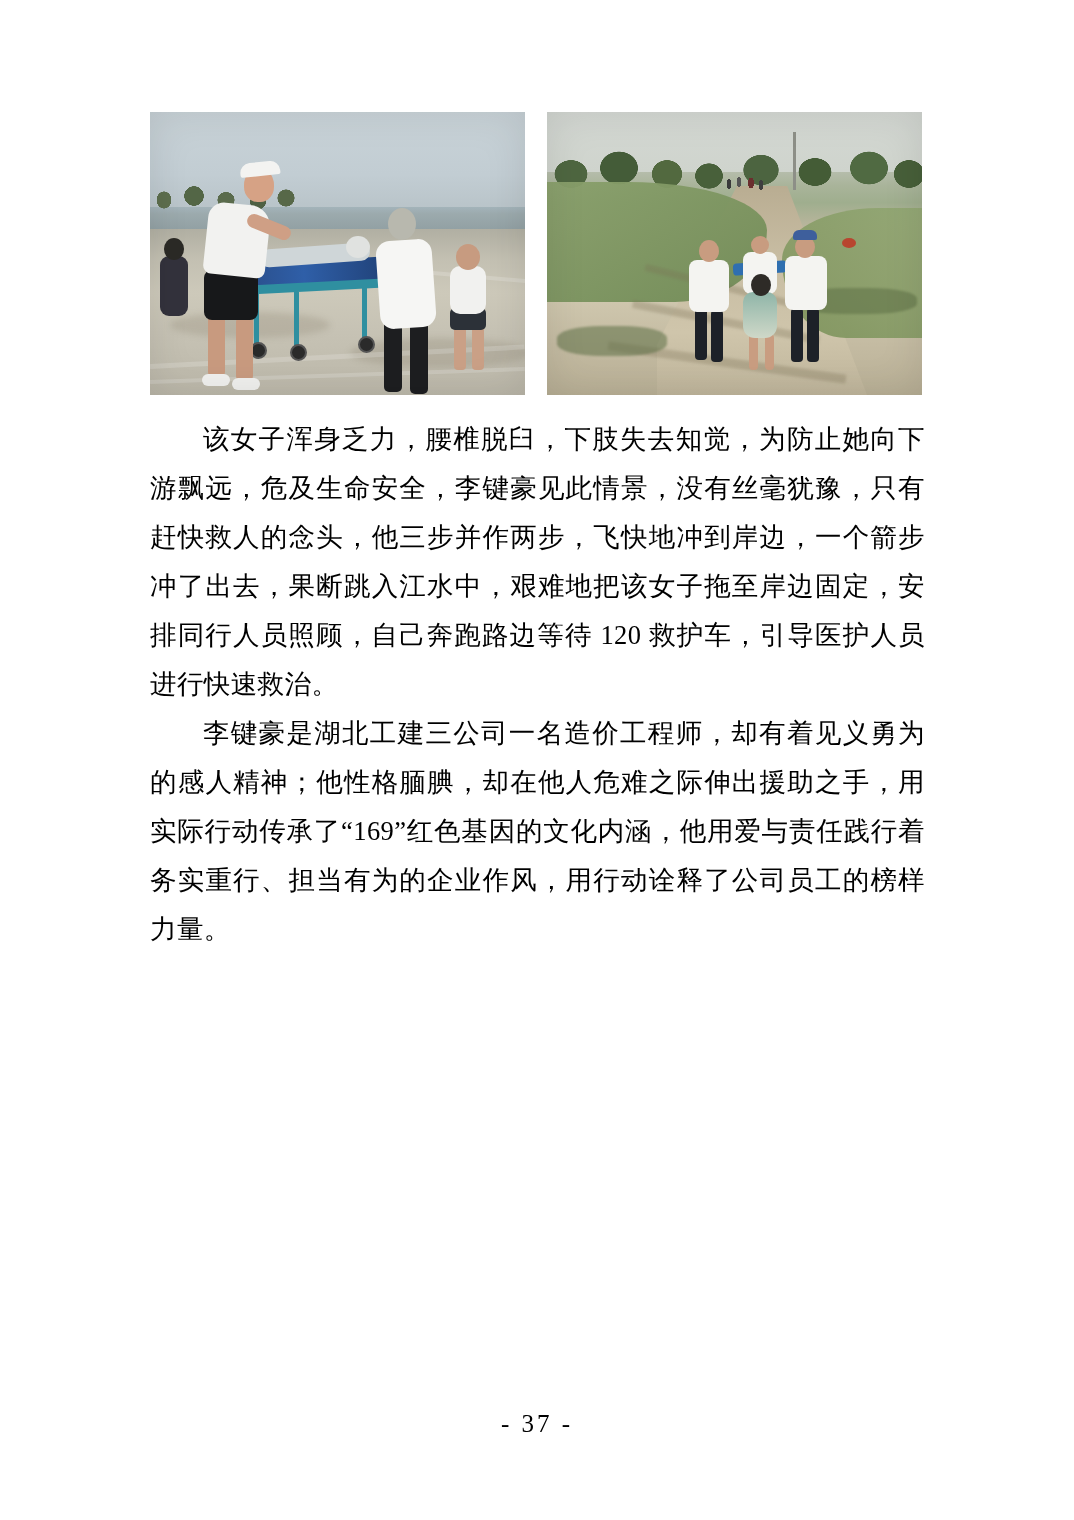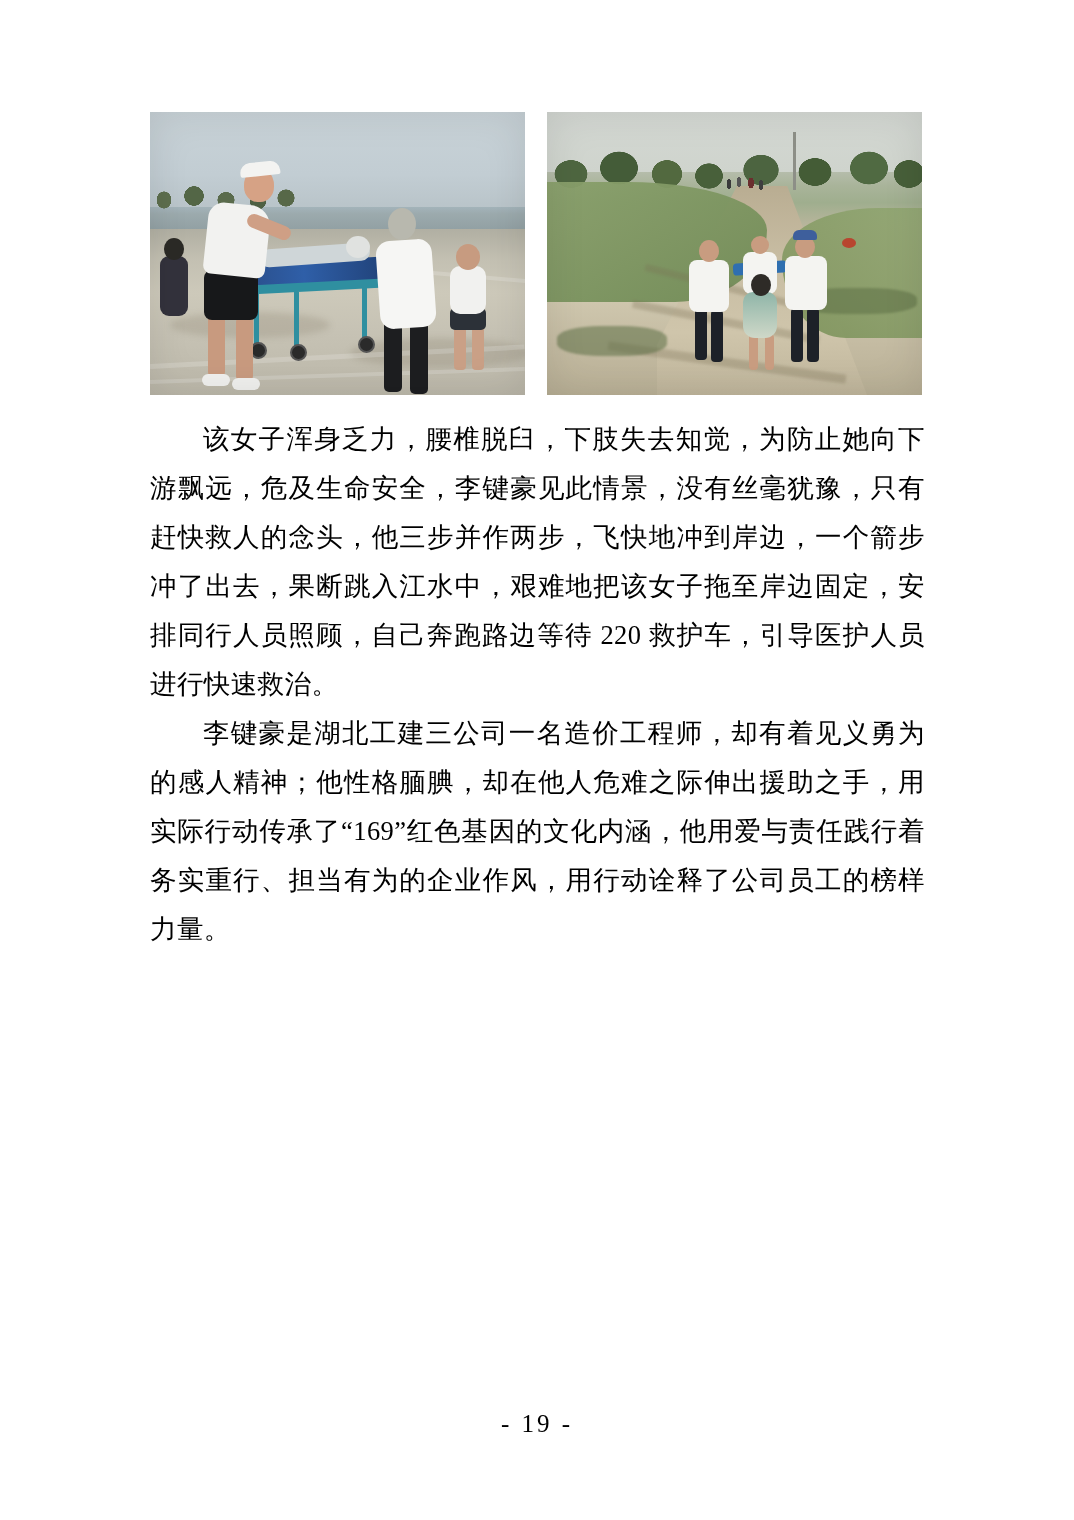--- a/index.html
+++ b/index.html
@@ -486,7 +486,7 @@
     </div>
 
     <div class="body-text">
-      <p>该女子浑身乏力，腰椎脱臼，下肢失去知觉，为防止她向下游飘远，危及生命安全，李键豪见此情景，没有丝毫犹豫，只有赶快救人的念头，他三步并作两步，飞快地冲到岸边，一个箭步冲了出去，果断跳入江水中，艰难地把该女子拖至岸边固定，安排同行人员照顾，自己奔跑路边等待 220 救护车，引导医护人员进行快速救治。</p>
+      <p>该女子浑身乏力，腰椎脱臼，下肢失去知觉，为防止她向下游飘远，危及生命安全，李键豪见此情景，没有丝毫犹豫，只有赶快救人的念头，他三步并作两步，飞快地冲到岸边，一个箭步冲了出去，果断跳入江水中，艰难地把该女子拖至岸边固定，安排同行人员照顾，自己奔跑路边等待 120 救护车，引导医护人员进行快速救治。</p>
       <p>李键豪是湖北工建三公司一名造价工程师，却有着见义勇为的感人精神；他性格腼腆，却在他人危难之际伸出援助之手，用实际行动传承了“169”红色基因的文化内涵，他用爱与责任践行着务实重行、担当有为的企业作风，用行动诠释了公司员工的榜样力量。</p>
     </div>
 

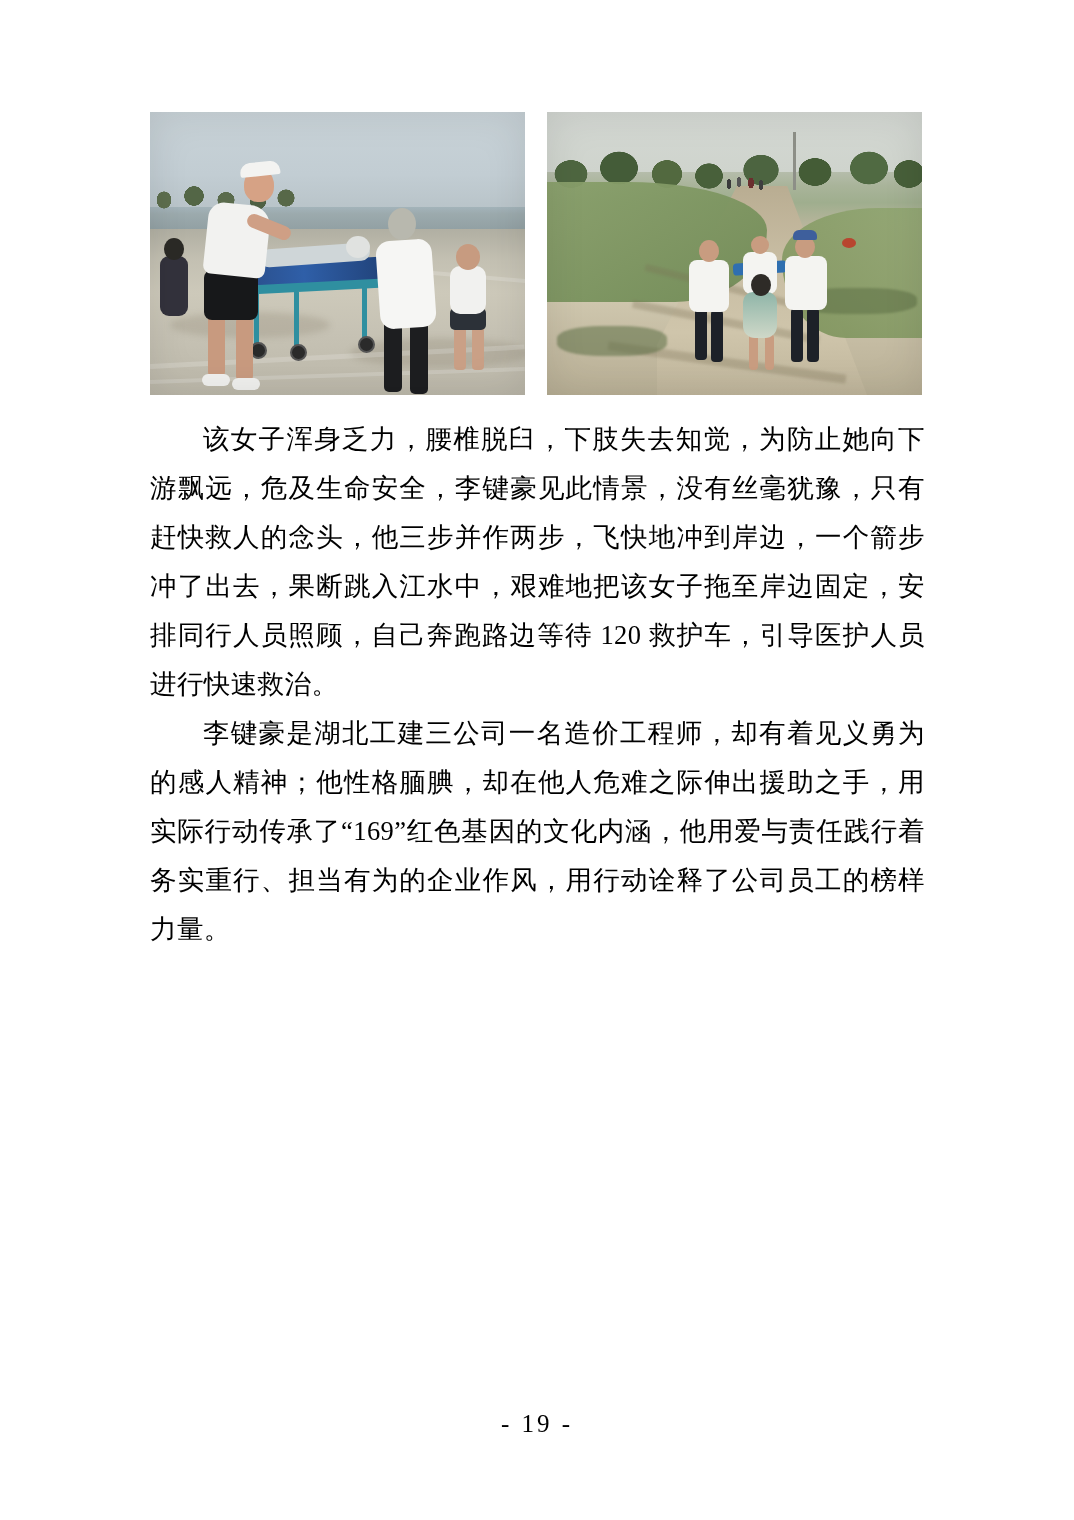--- a/index.html
+++ b/index.html
@@ -492,7 +492,7 @@
 
   </div>
 
-  <div class="page-number">- 19 -</div>
+  <div class="page-number">- 37 -</div>
 
 </div>
 

